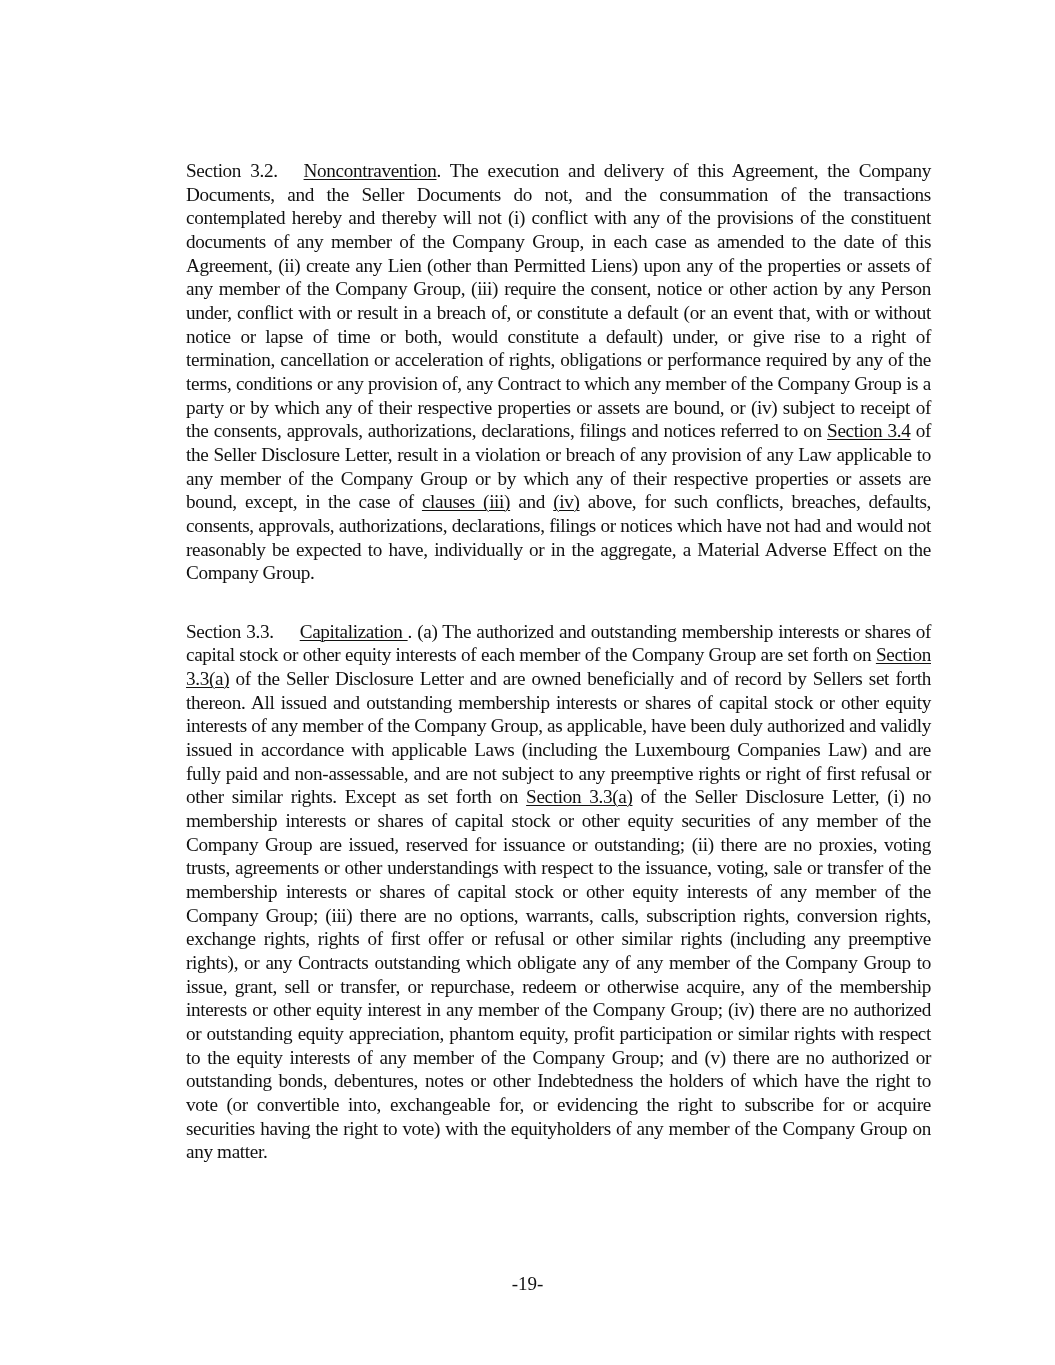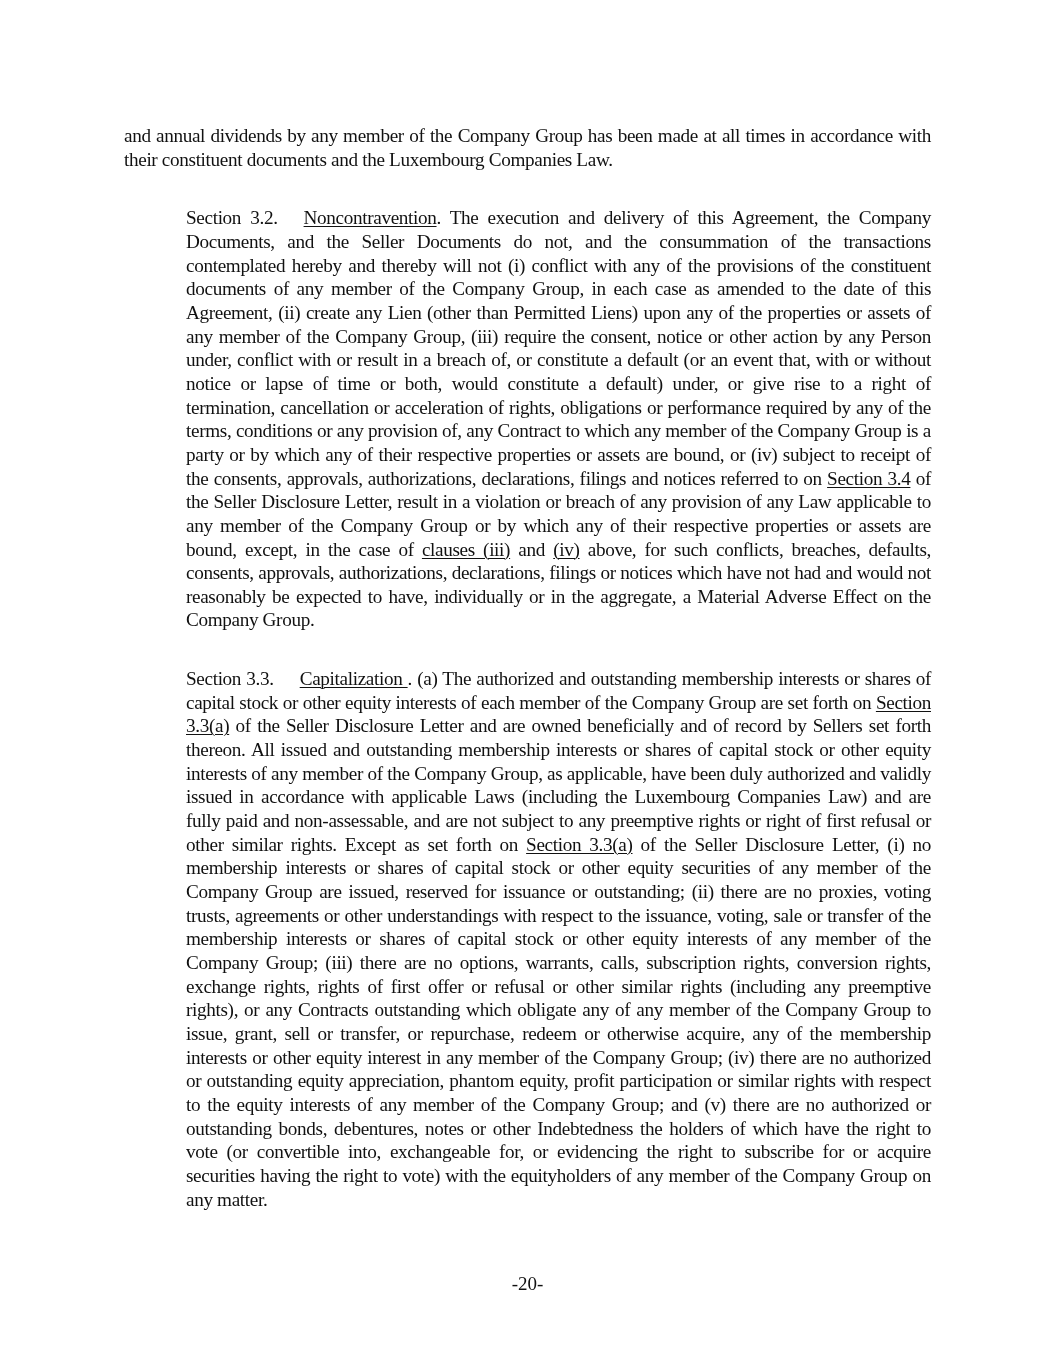--- a/index.html
+++ b/index.html
@@ -24,7 +24,6 @@
 <body>
 
 <div class="page">
-  <p>and annual dividends by any member of the Company Group has been made at all times in accordance with their constituent documents and the Luxembourg Companies Law.</p>
 
   <p class="gap indent"><span>Section 3.2.</span><span class="tab"></span><span class="u">Noncontravention</span><span>.  The execution and delivery of this Agreement, the Company Documents, and the Seller Documents do not, and the consummation of the transactions contemplated hereby and thereby will not (i) conflict with any of the provisions of the constituent documents of any member of the Company Group, in each case as amended to the date of this Agreement, (ii) create any Lien (other than Permitted Liens) upon any of the properties or assets of any member of the Company Group, (iii) require the consent, notice or other action by any Person under, conflict with or result in a breach of, or constitute a default (or an event that, with or without notice or lapse of time or both, would constitute a default) under, or give rise to a right of termination, cancellation or acceleration of rights, obligations or performance required by any of the terms, conditions or any provision of, any Contract to which any member of the Company Group is a party or by which any of their respective properties or assets are bound, or (iv) subject to receipt of the consents, approvals, authorizations, declarations, filings and notices referred to on </span><span class="u">Section 3.4</span><span> of the Seller Disclosure Letter, result in a violation or breach of any provision of any Law applicable to any member of the Company Group or by which any of their respective properties or assets are bound, except, in the case of </span><span class="u">clauses (iii)</span><span> and </span><span class="u">(iv)</span><span> above, for such conflicts, breaches, defaults, consents, approvals, authorizations, declarations, filings or notices which have not had and would not reasonably be expected to have, individually or in the aggregate, a Material Adverse Effect on the Company Group.</span></p>
 

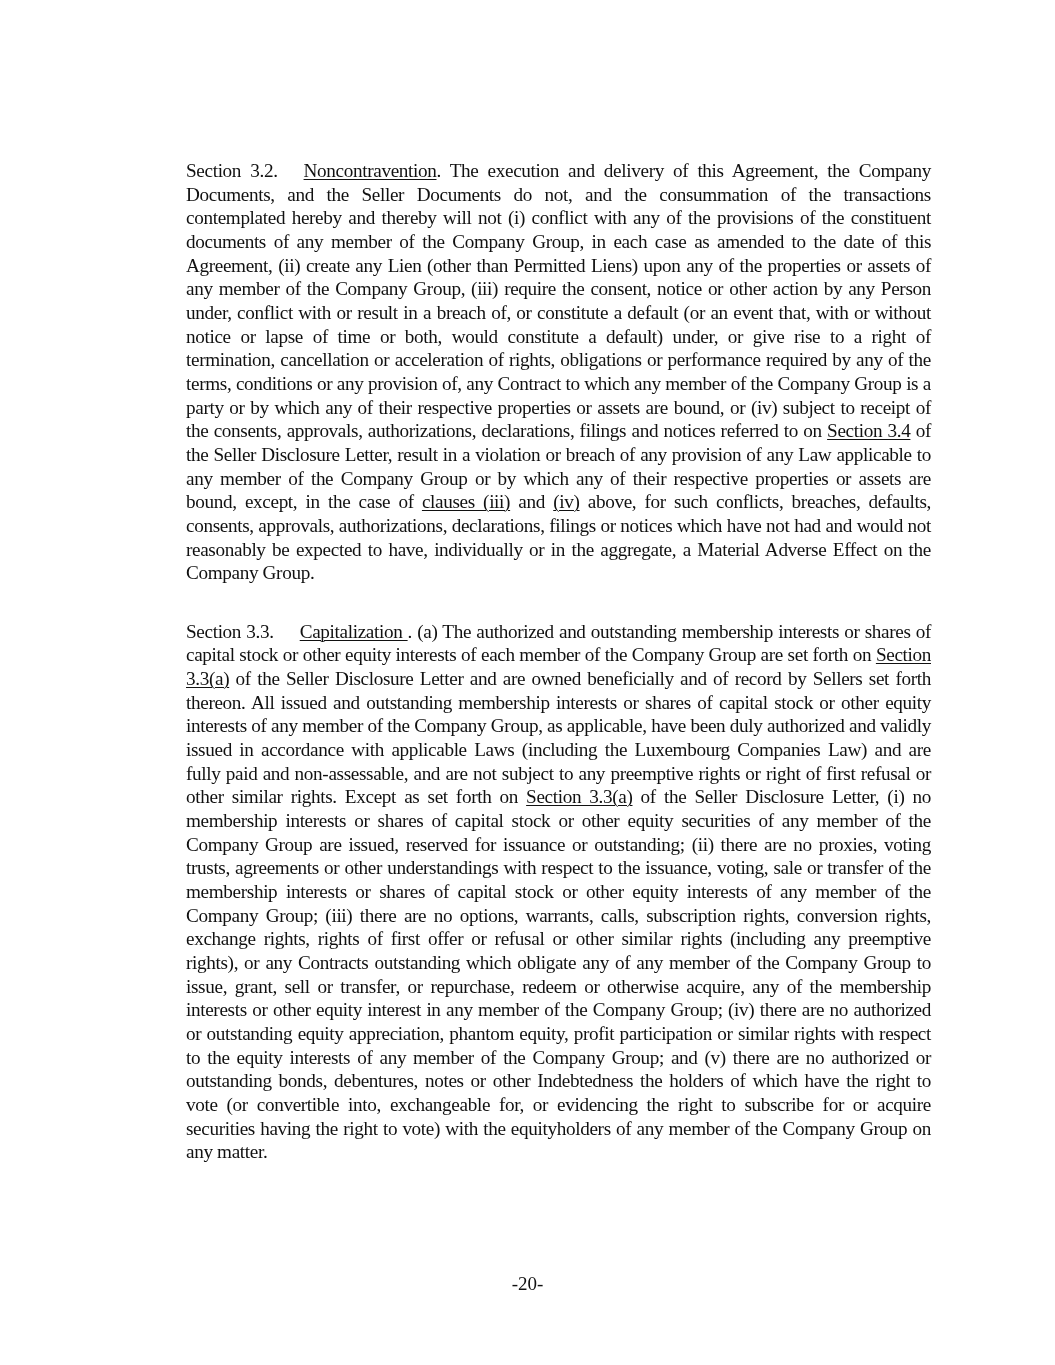--- a/index.html
+++ b/index.html
@@ -30,6 +30,6 @@
   <p class="gap indent"><span>Section 3.3.</span><span class="tab"></span><span class="u">Capitalization </span><span>.  (a)  The authorized and outstanding membership interests or shares of capital stock or other equity interests of each member of the Company Group are set forth on </span><span class="u">Section 3.3(a)</span><span> of the Seller Disclosure Letter and are owned beneficially and of record by Sellers set forth thereon. All issued and outstanding membership interests or shares of capital stock or other equity interests of any member of the Company Group, as applicable, have been duly authorized and validly issued in accordance with applicable Laws (including the Luxembourg Companies Law) and are fully paid and non-assessable, and are not subject to any preemptive rights or right of first refusal or other similar rights. Except as set forth on </span><span class="u">Section 3.3(a)</span><span> of the Seller Disclosure Letter, (i) no membership interests or shares of capital stock or other equity securities of any member of the Company Group are issued, reserved for issuance or outstanding; (ii) there are no proxies, voting trusts, agreements or other understandings with respect to the issuance, voting, sale or transfer of the membership interests or shares of capital stock or other equity interests of any member of the Company Group; (iii) there are no options, warrants, calls, subscription rights, conversion rights, exchange rights, rights of first offer or refusal or other similar rights (including any preemptive rights), or any Contracts outstanding which obligate any of any member of the Company Group to issue, grant, sell or transfer, or repurchase, redeem or otherwise acquire, any of the membership interests or other equity interest in any member of the Company Group; (iv) there are no authorized or outstanding equity appreciation, phantom equity, profit participation or similar rights with respect to the equity interests of any member of the Company Group; and (v) there are no authorized or outstanding bonds, debentures, notes or other Indebtedness the holders of which have the right to vote (or convertible into, exchangeable for, or evidencing the right to subscribe for or acquire securities having the right to vote) with the equityholders of any member of the Company Group on any matter.</span></p>
 </div>
 
-<div class="footer">-20-</div>
+<div class="footer">-19-</div>
 
 </body></html>

